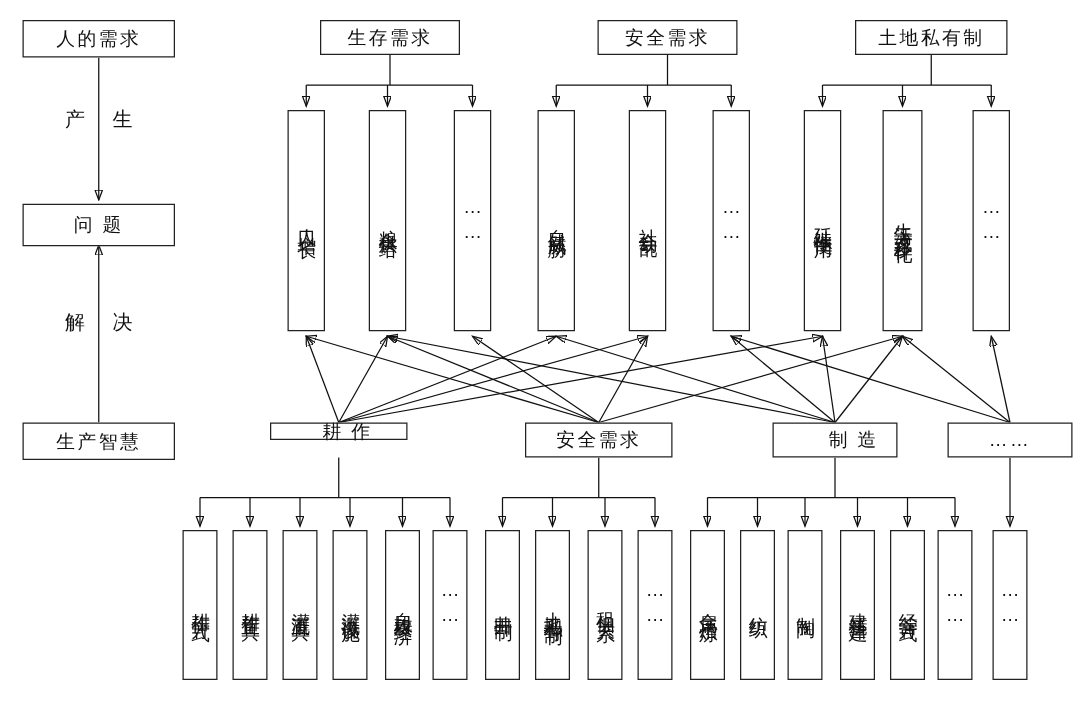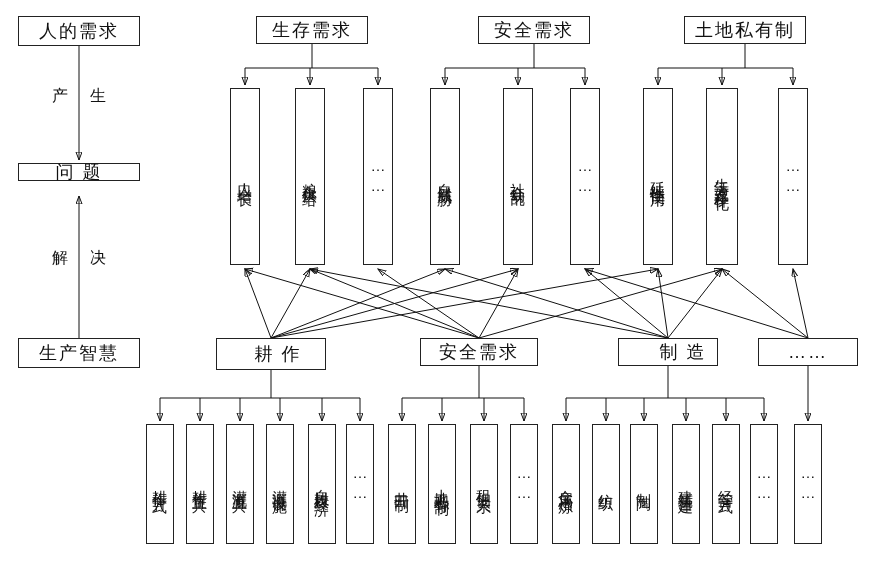--- a/index.html
+++ b/index.html
@@ -18,7 +18,7 @@
     display:flex;
     align-items:center;
     justify-content:center;
-    font-size:18px;
+    font-size:15px;
     letter-spacing:2px;
     box-sizing:border-box;
     text-align:center;

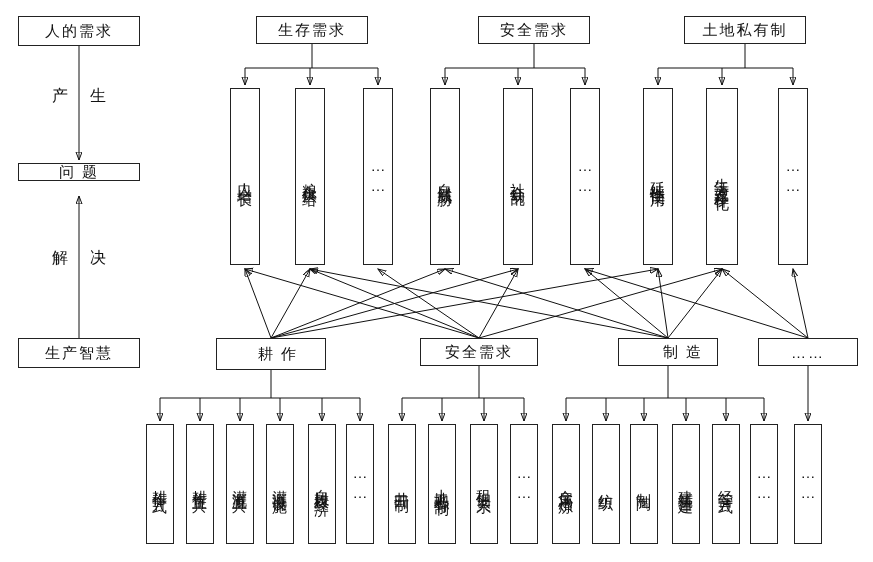--- a/index.html
+++ b/index.html
@@ -149,7 +149,7 @@
   <div class="box" style="left:18px;top:16px;width:122px;height:30px;">人的需求</div>
   <span class="flowlabel" style="left:52px;top:86px;">产</span>
   <span class="flowlabel" style="left:90px;top:86px;">生</span>
-  <div class="box" style="left:18px;top:163px;width:122px;height:18px;">问  题</div>
+  <div class="box" style="left:18px;top:163px;width:122px;height:34px;">问  题</div>
   <span class="flowlabel" style="left:52px;top:248px;">解</span>
   <span class="flowlabel" style="left:90px;top:248px;">决</span>
   <div class="box" style="left:18px;top:338px;width:122px;height:30px;">生产智慧</div>

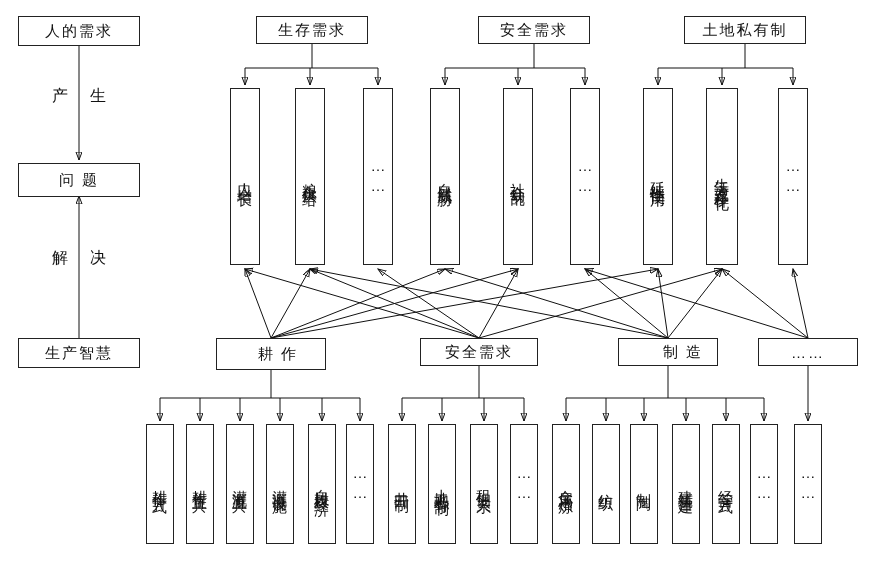--- a/index.html
+++ b/index.html
@@ -170,7 +170,7 @@
   <div class="box vbox" style="left:706px;top:88px;width:32px;height:177px;">生活方式多样化</div>
   <div class="box vbox" style="left:778px;top:88px;width:30px;height:177px;">……</div>
 
-  <div class="box" style="left:216px;top:338px;width:110px;height:32px;padding-left:14px;">耕  作</div>
+  <div class="box" style="left:216px;top:338px;width:110px;height:14px;padding-left:14px;">耕  作</div>
   <div class="box" style="left:420px;top:338px;width:118px;height:28px;">安全需求</div>
   <div class="box" style="left:618px;top:338px;width:100px;height:28px;padding-left:30px;">制  造</div>
   <div class="box" style="left:758px;top:338px;width:100px;height:28px;">……</div>

